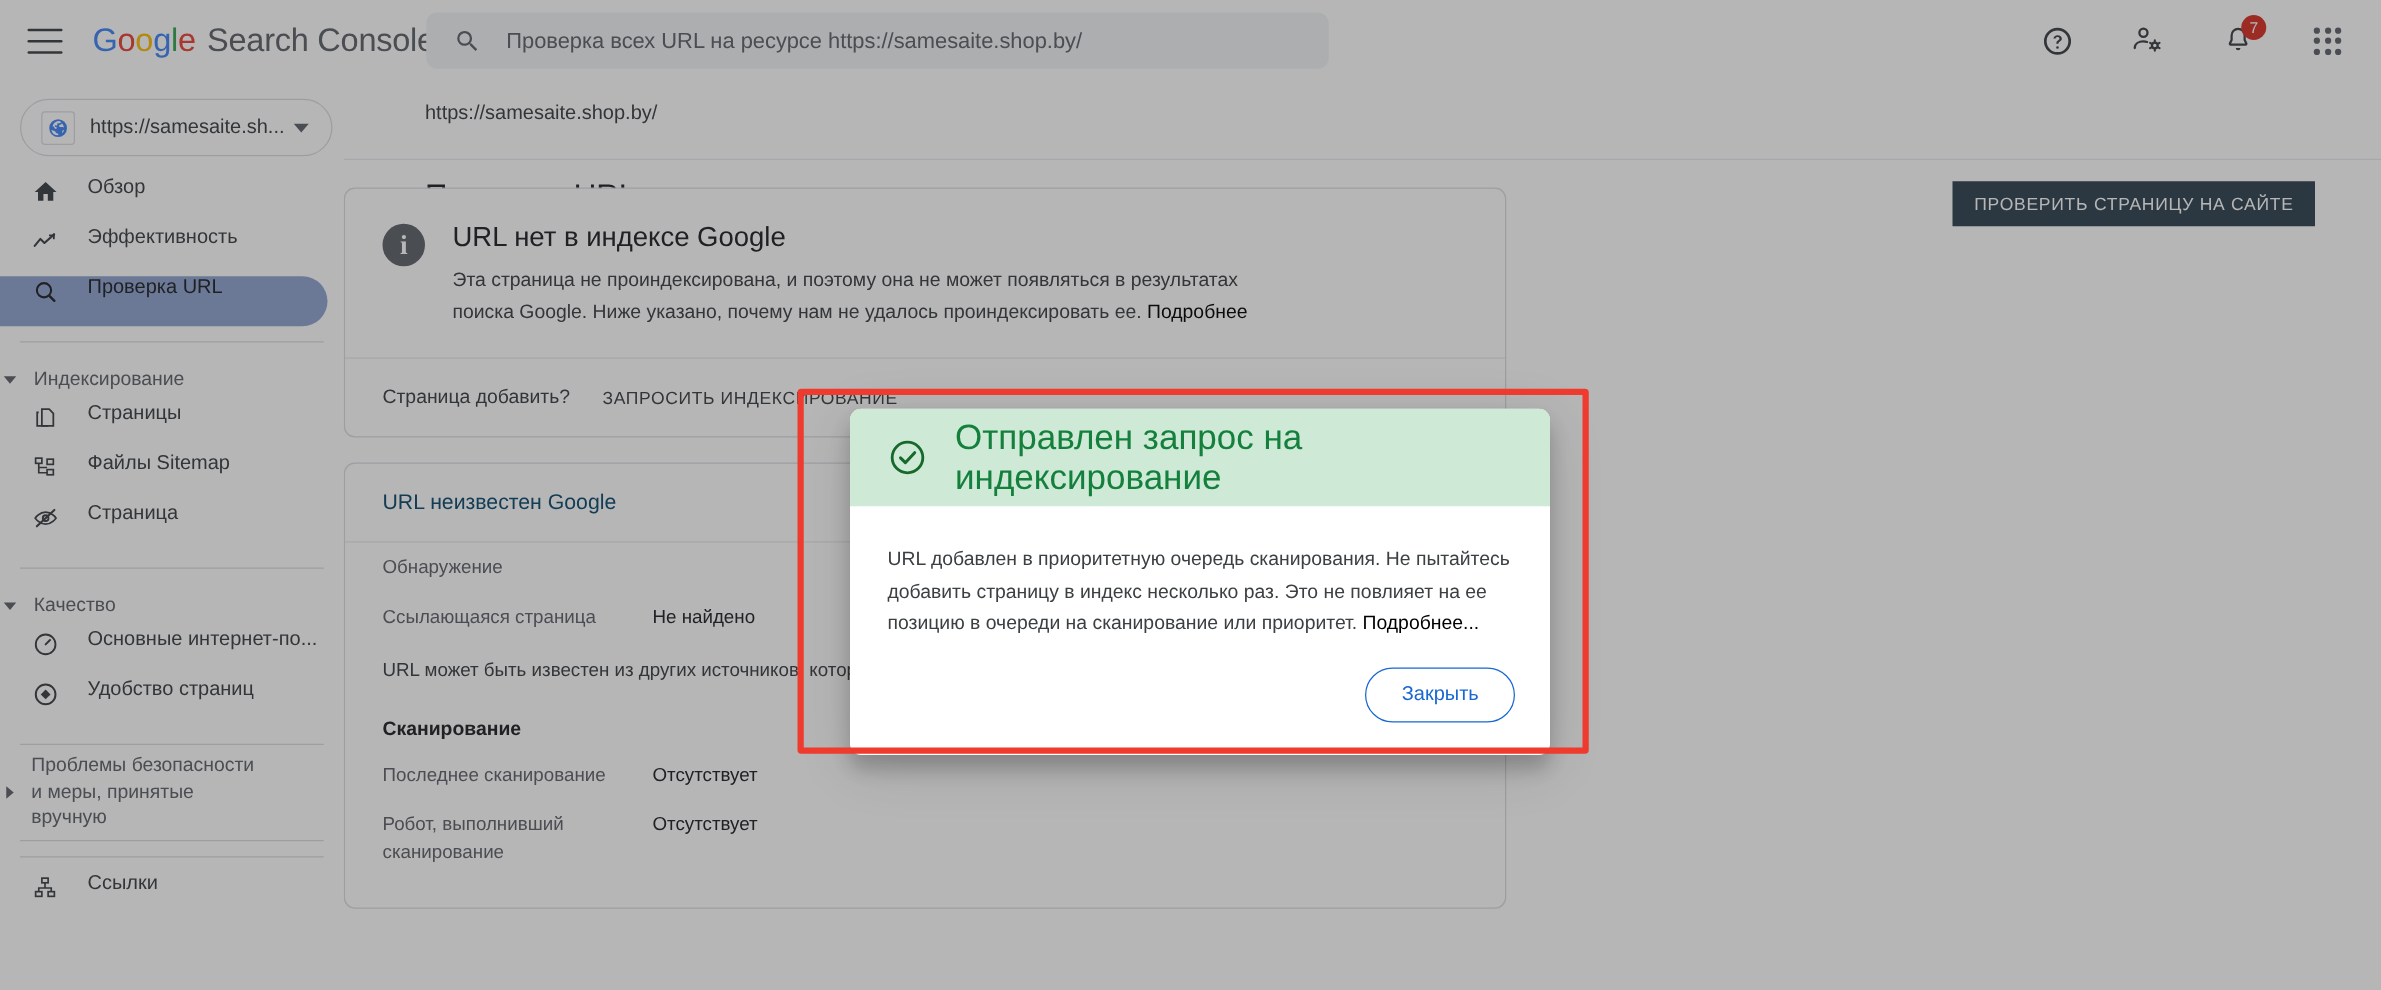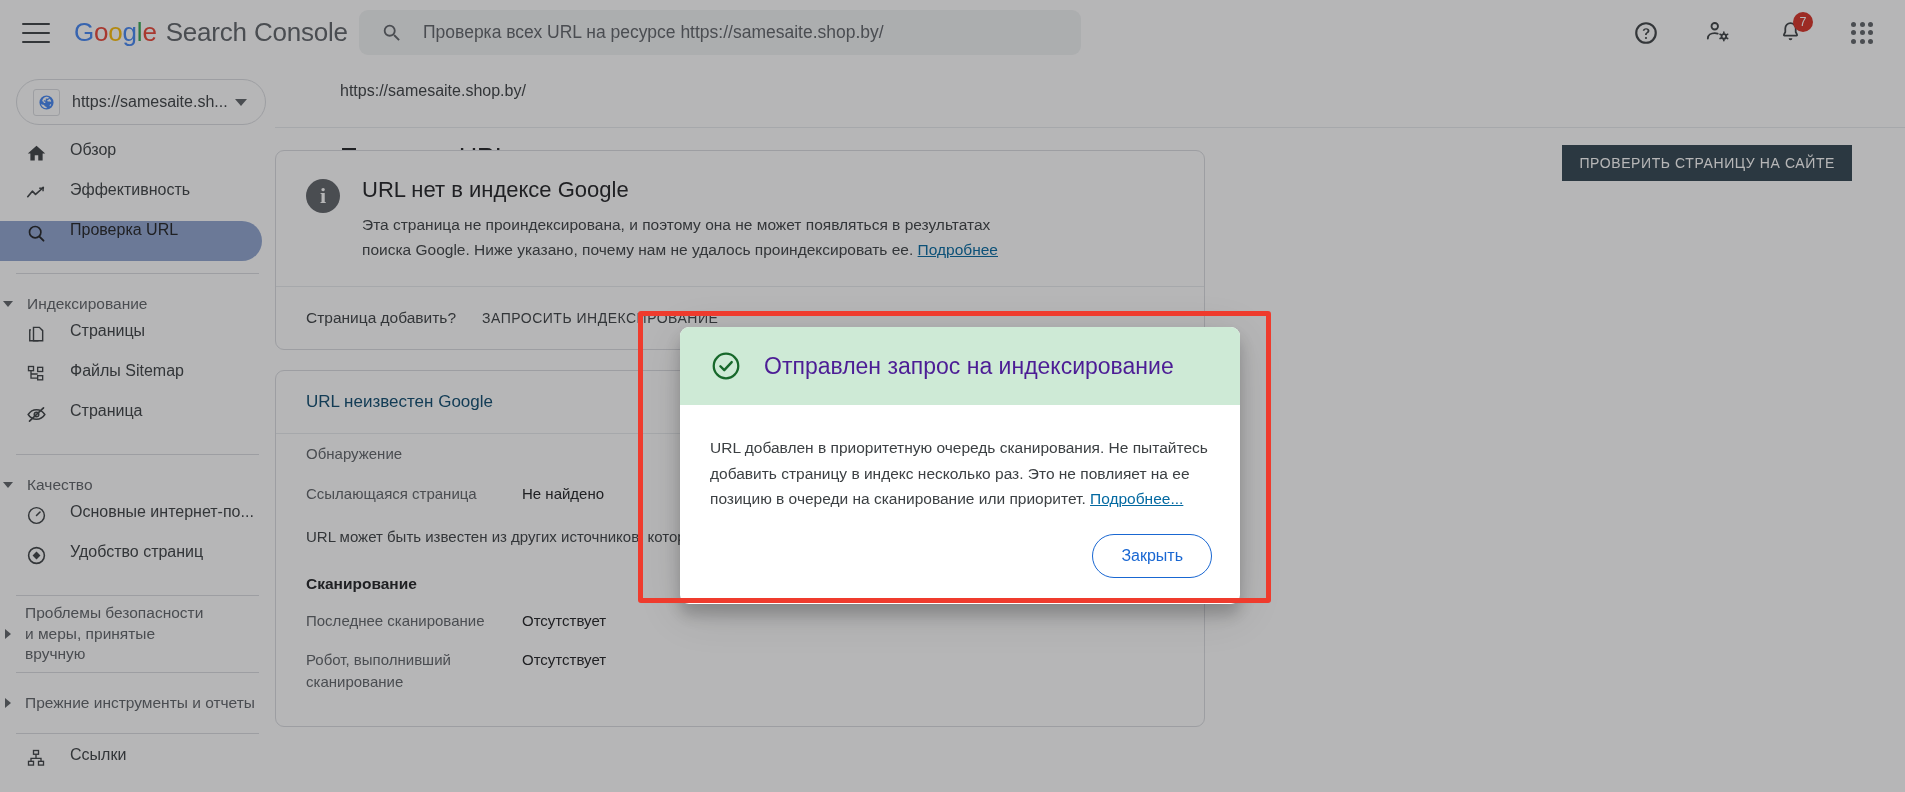--- a/index.html
+++ b/index.html
@@ -28,7 +28,7 @@
   .brand .sc { color: #5f6368; margin-left: 9px; font-size: 26px; }
 
   .searchbar {
-    position: absolute; left: 359px; top: 10px; width: 722px; height: 45px;
+    position: absolute; left: 341px; top: 10px; width: 722px; height: 45px;
     background: #f1f3f4; border-radius: 9px; display: flex; align-items: center;
     cursor: text;
   }

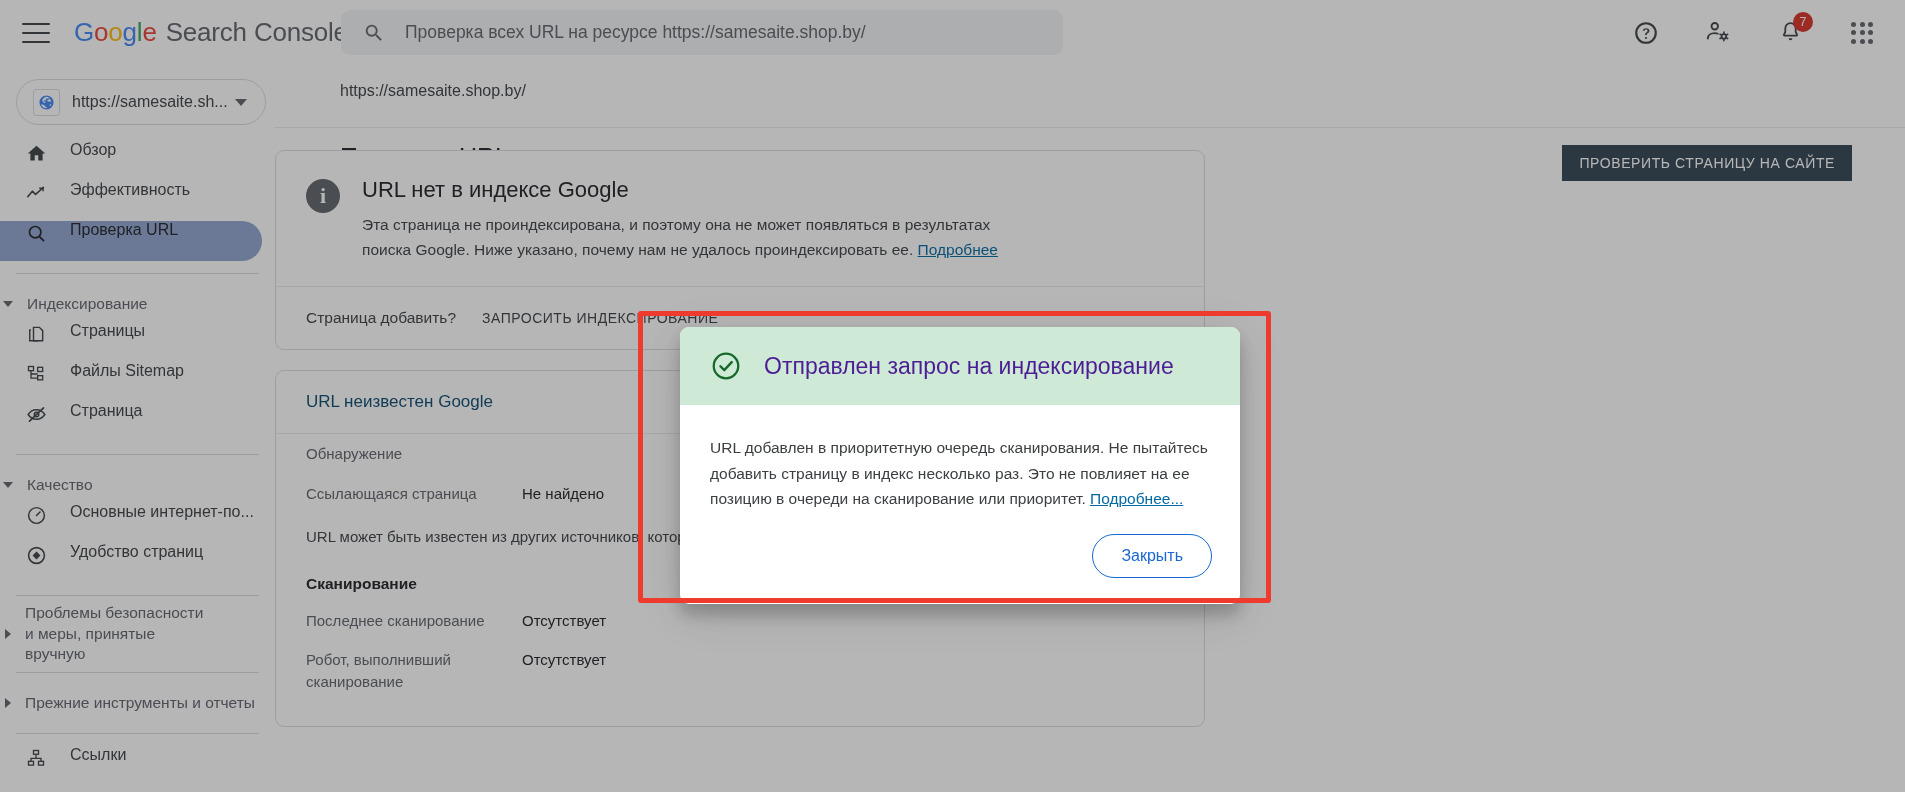--- a/index.html
+++ b/index.html
@@ -126,7 +126,7 @@
   }
   .card-h { font-size: 22px; color: #202124; margin-bottom: 9px; }
   .card-p { font-size: 15.5px; color: #3c4043; line-height: 1.62; max-width: 680px; }
-  .lnk { color: #0369a1; text-decoration: underline; cursor: pointer; }
+  .lnk { color: #000000; cursor: pointer; }
   .card-sep { height: 1px; background: #e8eaed; }
   .card-action { display: flex; align-items: center; height: 62px; padding: 0 30px; }
   .card-action .q { font-size: 15.5px; color: #3c4043; }

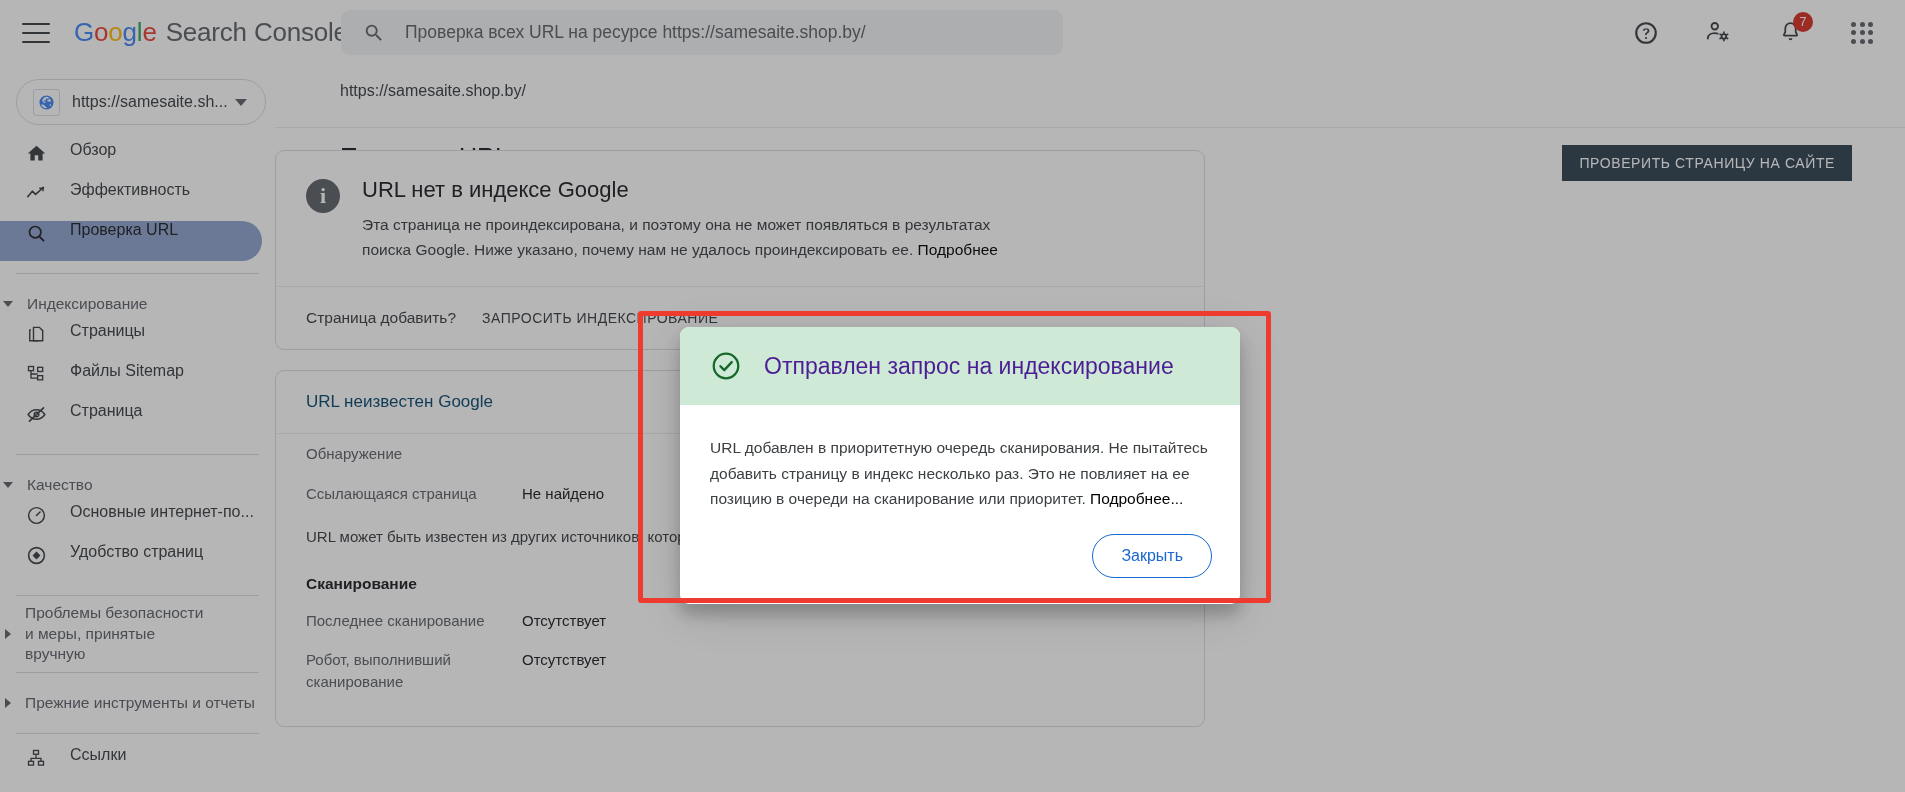--- a/index.html
+++ b/index.html
@@ -162,7 +162,7 @@
     height: 78px; padding: 0 30px;
   }
   .dlg-head .ok { margin-right: 22px; display: flex; flex: none; }
-  .dlg-head .t { font-size: 23px; color: #4c1d95; }
+  .dlg-head .t { font-size: 28px; color: #15803d; }
   .dlg-body { padding: 30px 30px 0 30px; }
   .dlg-body p { font-size: 15.5px; color: #3c4043; line-height: 1.66; }
   .dlg-foot { display: flex; justify-content: flex-end; padding: 22px 28px 26px 28px; }

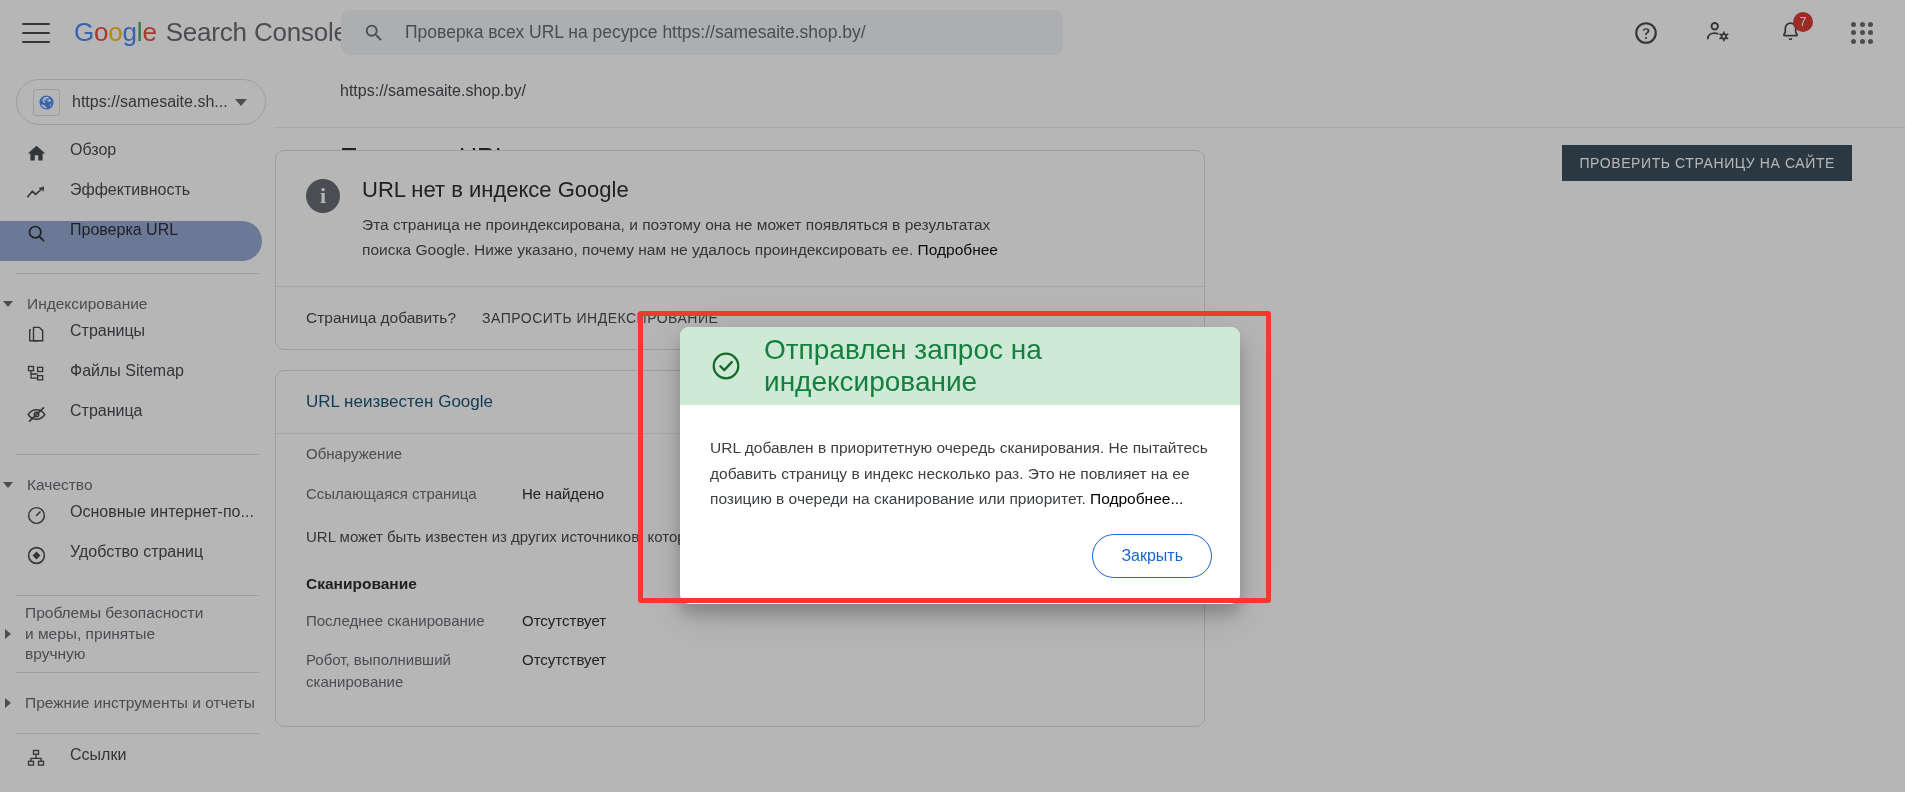--- a/index.html
+++ b/index.html
@@ -355,10 +355,6 @@
 
       <div class="nav-divider"></div>
 
-      <div class="nav-group">
-        <span class="caret-right"></span>
-        <span class="gl">Прежние инструменты и отчеты</span>
-      </div>
 
       <div class="nav-divider"></div>
 

